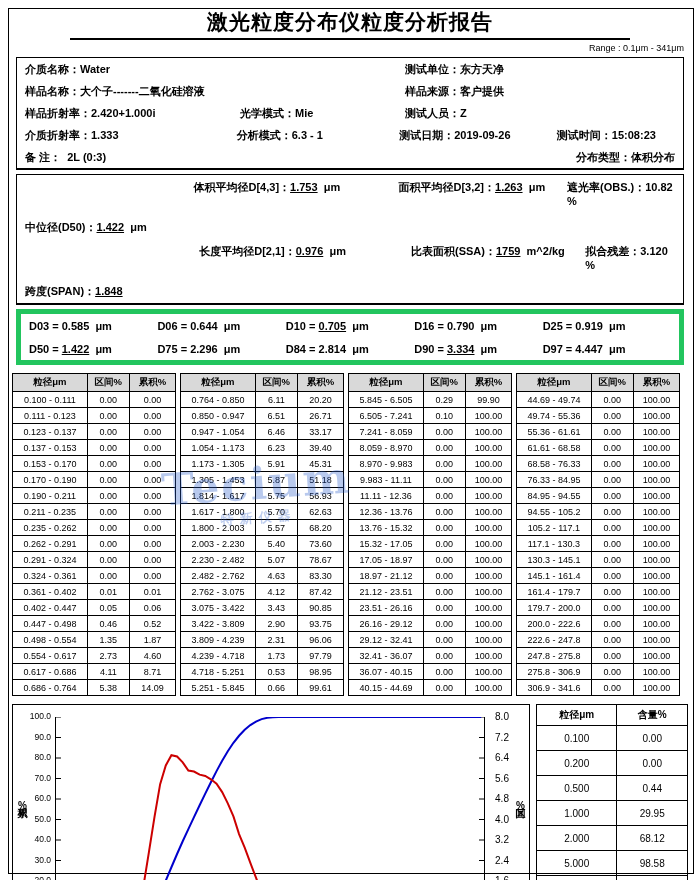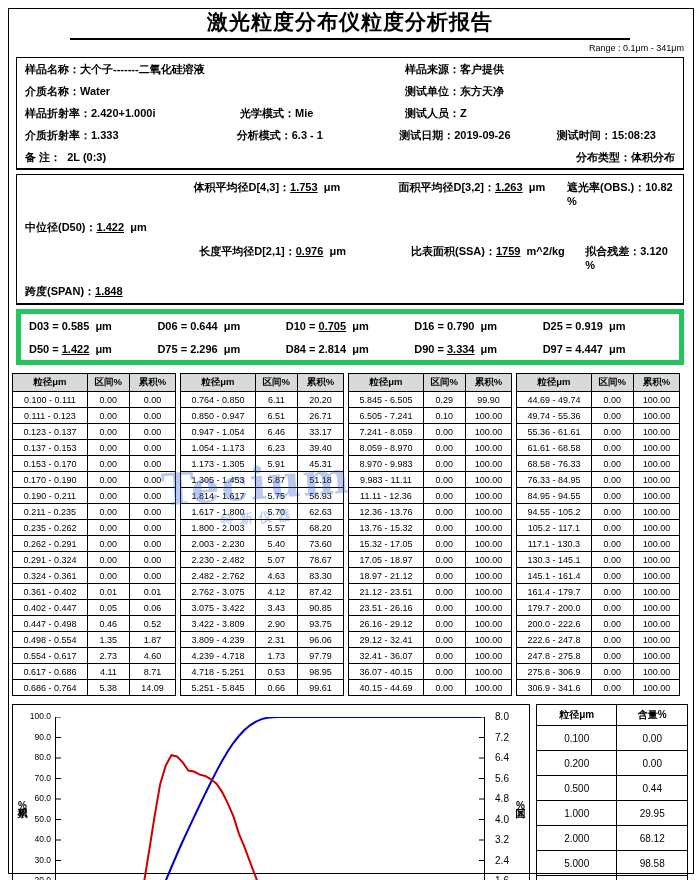--- a/index.html
+++ b/index.html
@@ -143,14 +143,14 @@
 
   <div class="infobox">
     <div class="inforow">
+      <div class="c1"><span class="lbl">介质名称：</span><span class="val">Water</span></div>
+      <div class="c2"></div>
+      <div class="c3"><span class="lbl">测试单位：</span><span class="val">东方天净</span></div>
+    </div>
+    <div class="inforow">
       <div class="c1"><span class="lbl">样品名称：</span><span class="val">大个子-------二氧化硅溶液</span></div>
       <div class="c2"></div>
       <div class="c3"><span class="lbl">样品来源：</span><span class="val">客户提供</span></div>
-    </div>
-    <div class="inforow">
-      <div class="c1"><span class="lbl">介质名称：</span><span class="val">Water</span></div>
-      <div class="c2"></div>
-      <div class="c3"><span class="lbl">测试单位：</span><span class="val">东方天净</span></div>
     </div>
     <div class="inforow">
       <div class="c1"><span class="lbl">样品折射率：</span><span class="val">2.420+1.000i</span></div>

